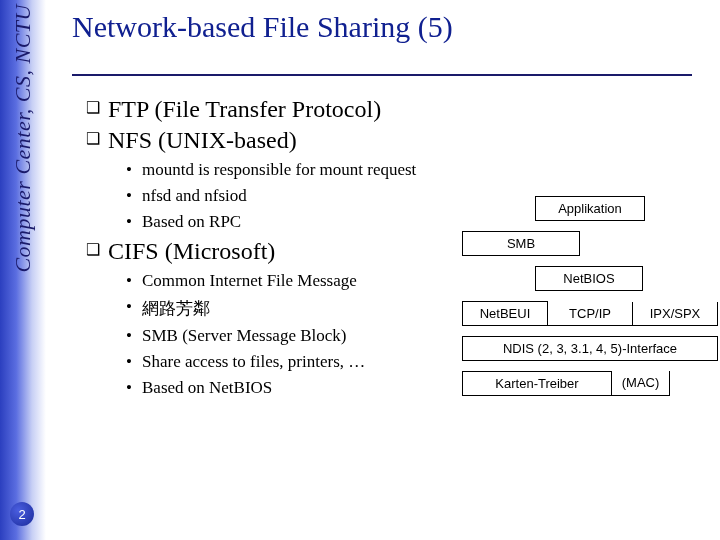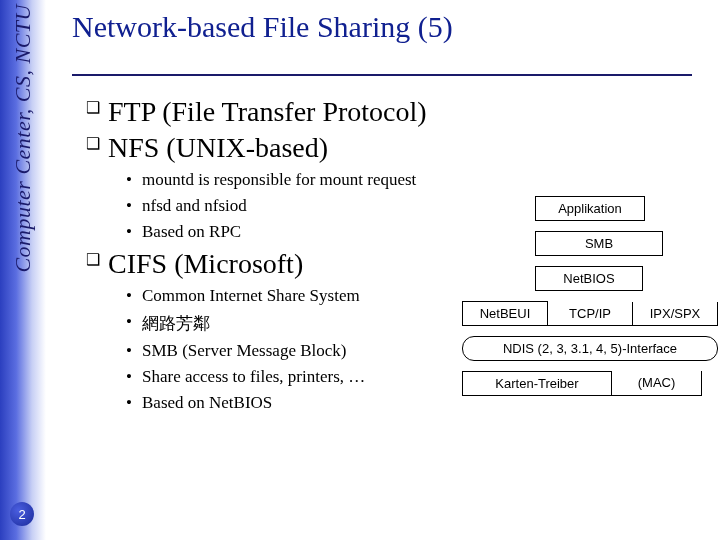--- a/index.html
+++ b/index.html
@@ -57,7 +57,7 @@
     width: 620px;
   }
   .q-item {
-    font-size: 28px;
+    font-size: 24px;
     color: #000;
     margin: 4px 0 4px 14px;
     position: relative;

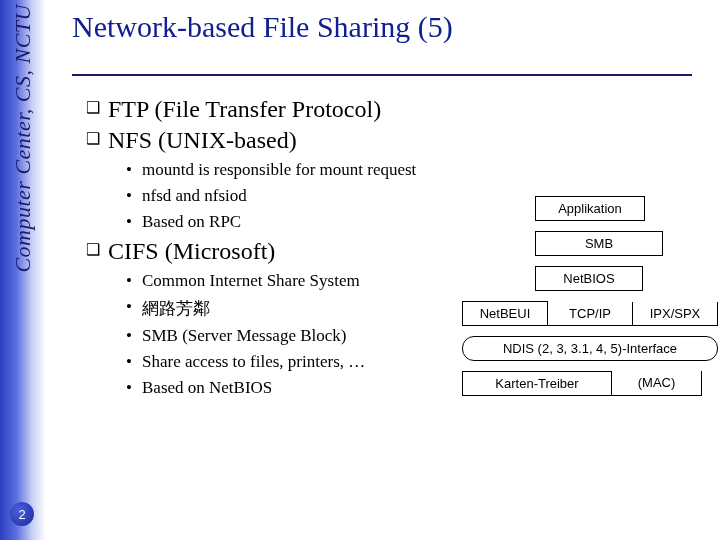--- a/index.html
+++ b/index.html
@@ -109,7 +109,7 @@
   .stack .row + .row { border-top: none; }
   .gap { height: 10px; }
   .layer-app { width: 110px; margin-left: 73px; }
-  .layer-smb { width: 128px; margin-left: 73px; }
+  .layer-smb { width: 118px; }
   .layer-nb  { width: 108px; margin-left: 73px; }
   .layer-trio { width: 256px; align-items: flex-end; }
   .layer-ndis { width: 256px; border-radius: 12px; }

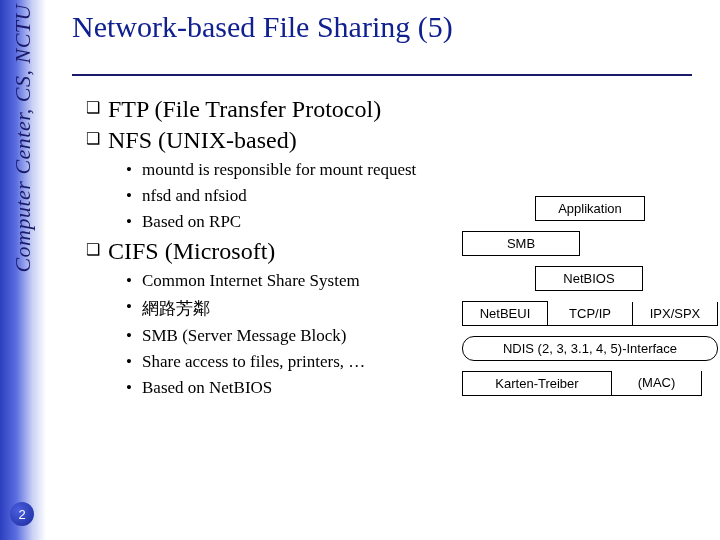--- a/index.html
+++ b/index.html
@@ -137,7 +137,7 @@
     <div class="sub">nfsd and nfsiod</div>
     <div class="sub">Based on RPC</div>
     <div class="q-item">CIFS (Microsoft)</div>
-    <div class="sub">Common Internet Share System</div>
+    <div class="sub">Common Internet File Message</div>
     <div class="sub">網路芳鄰</div>
     <div class="sub">SMB (Server Message Block)</div>
     <div class="sub">Share access to files, printers, …</div>

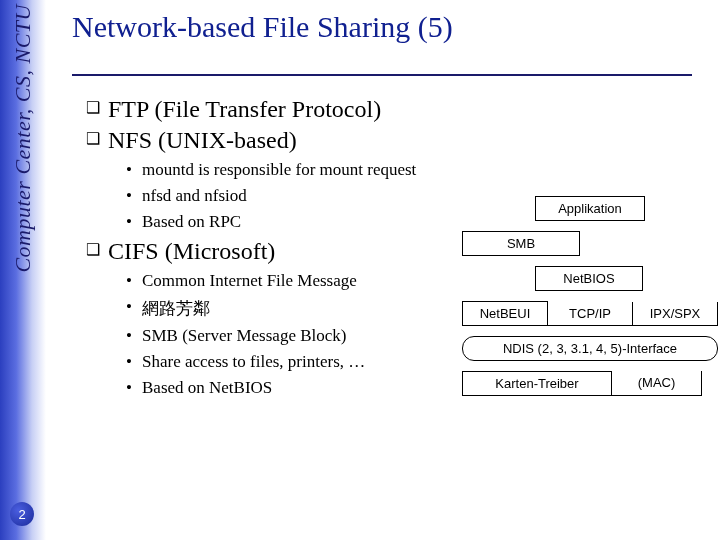--- a/index.html
+++ b/index.html
@@ -112,7 +112,7 @@
   .layer-smb { width: 118px; }
   .layer-nb  { width: 108px; margin-left: 73px; }
   .layer-trio { width: 256px; align-items: flex-end; }
-  .layer-ndis { width: 256px; border-radius: 12px; }
+  .layer-ndis { width: 256px; }
   .layer-mac { width: 240px; display:flex; }
   .layer-mac .box:first-child { flex: 0 0 150px; }
   .layer-mac .box:last-child { flex: 1; border-left: none; }

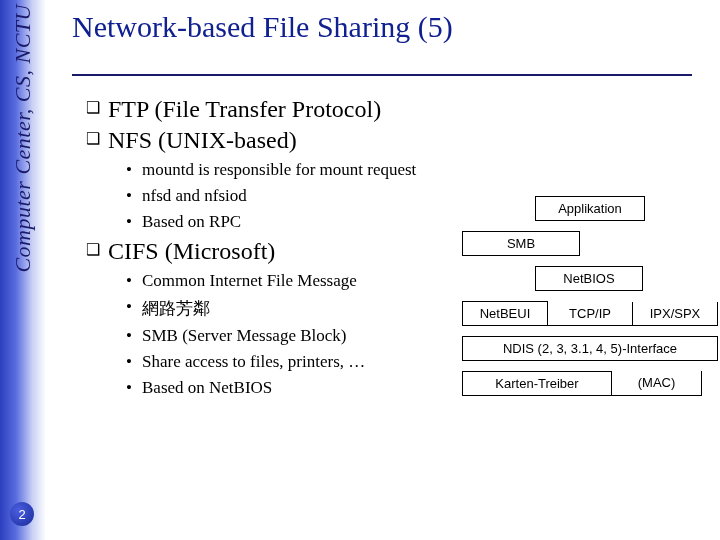--- a/index.html
+++ b/index.html
@@ -113,7 +113,7 @@
   .layer-nb  { width: 108px; margin-left: 73px; }
   .layer-trio { width: 256px; align-items: flex-end; }
   .layer-ndis { width: 256px; }
-  .layer-mac { width: 240px; display:flex; }
+  .layer-mac { width: 208px; display:flex; }
   .layer-mac .box:first-child { flex: 0 0 150px; }
   .layer-mac .box:last-child { flex: 1; border-left: none; }
   .layer-nic { width: 256px; }

